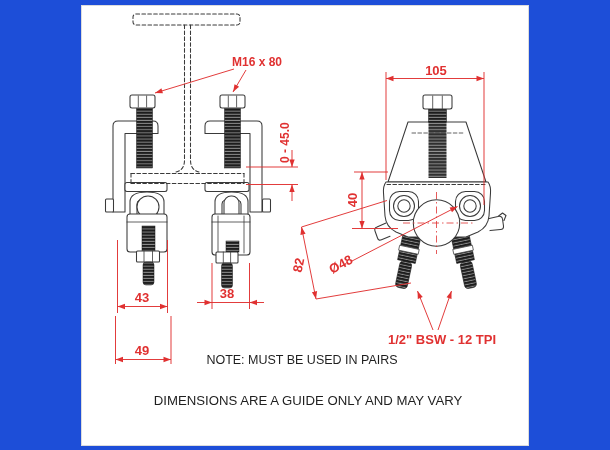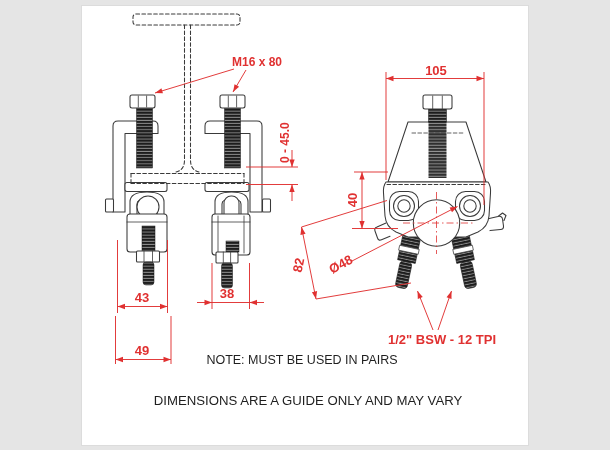--- a/index.html
+++ b/index.html
@@ -3,7 +3,7 @@
 <meta charset="utf-8">
 <style>
   html,body{margin:0;padding:0;background:#ffffff;}
-  .stage{position:relative;width:610px;height:450px;background:#e5e5e5;
+  .stage{position:relative;width:610px;height:450px;background:#1d4ed8;
          font-family:"Liberation Sans",sans-serif;overflow:hidden;}
   svg{display:block;}
   .outline{stroke:#3a3a3a;stroke-width:1.05;fill:none;stroke-linejoin:round;stroke-linecap:round;}

